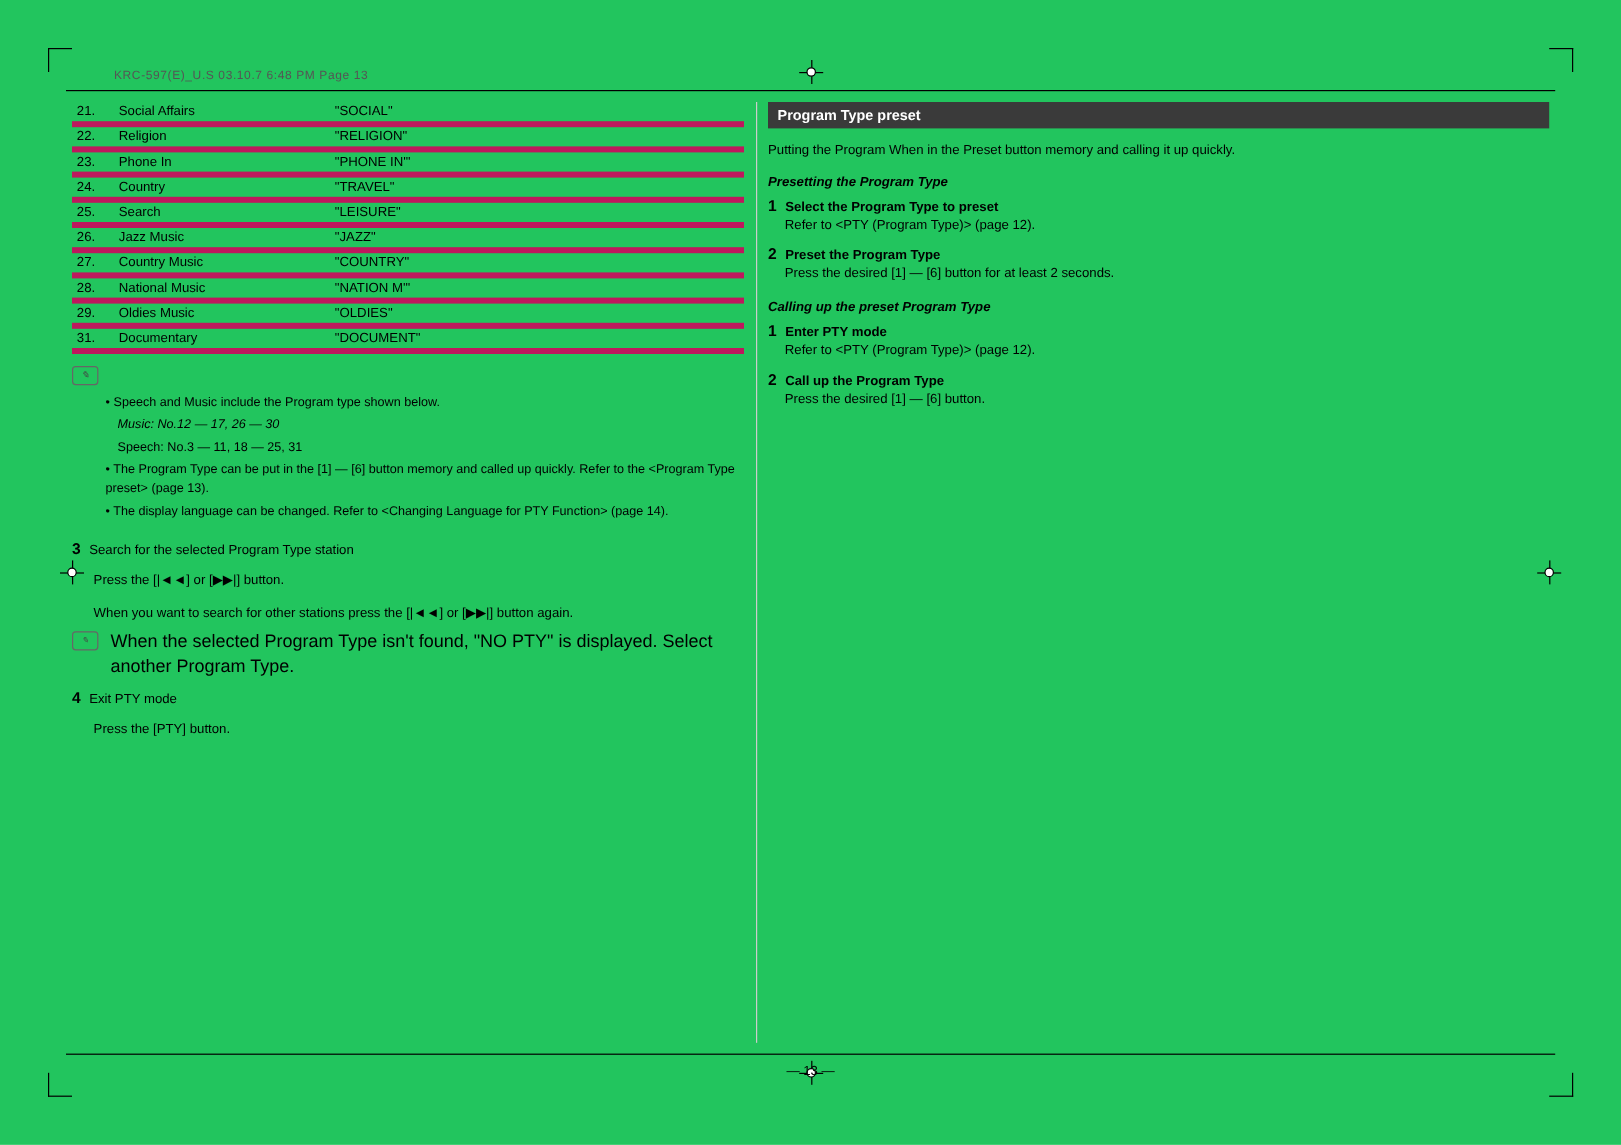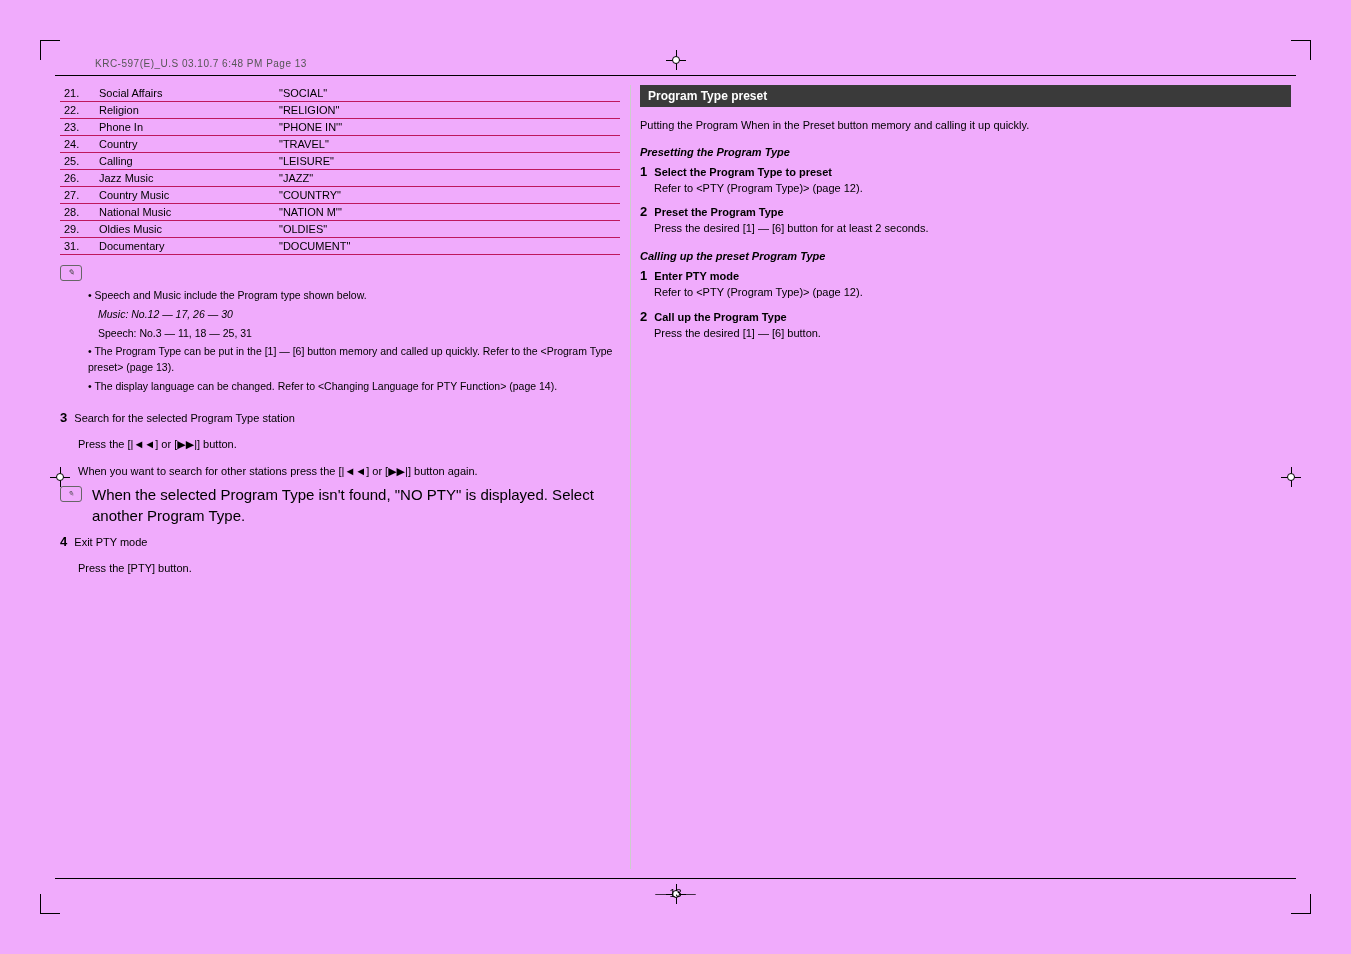--- a/index.html
+++ b/index.html
@@ -17,7 +17,7 @@
       width: 1351px;
       height: 954px;
       position: relative;
-      background: #f0abfc;
+      background: #22c55e;
     }
     
     .corner-mark {

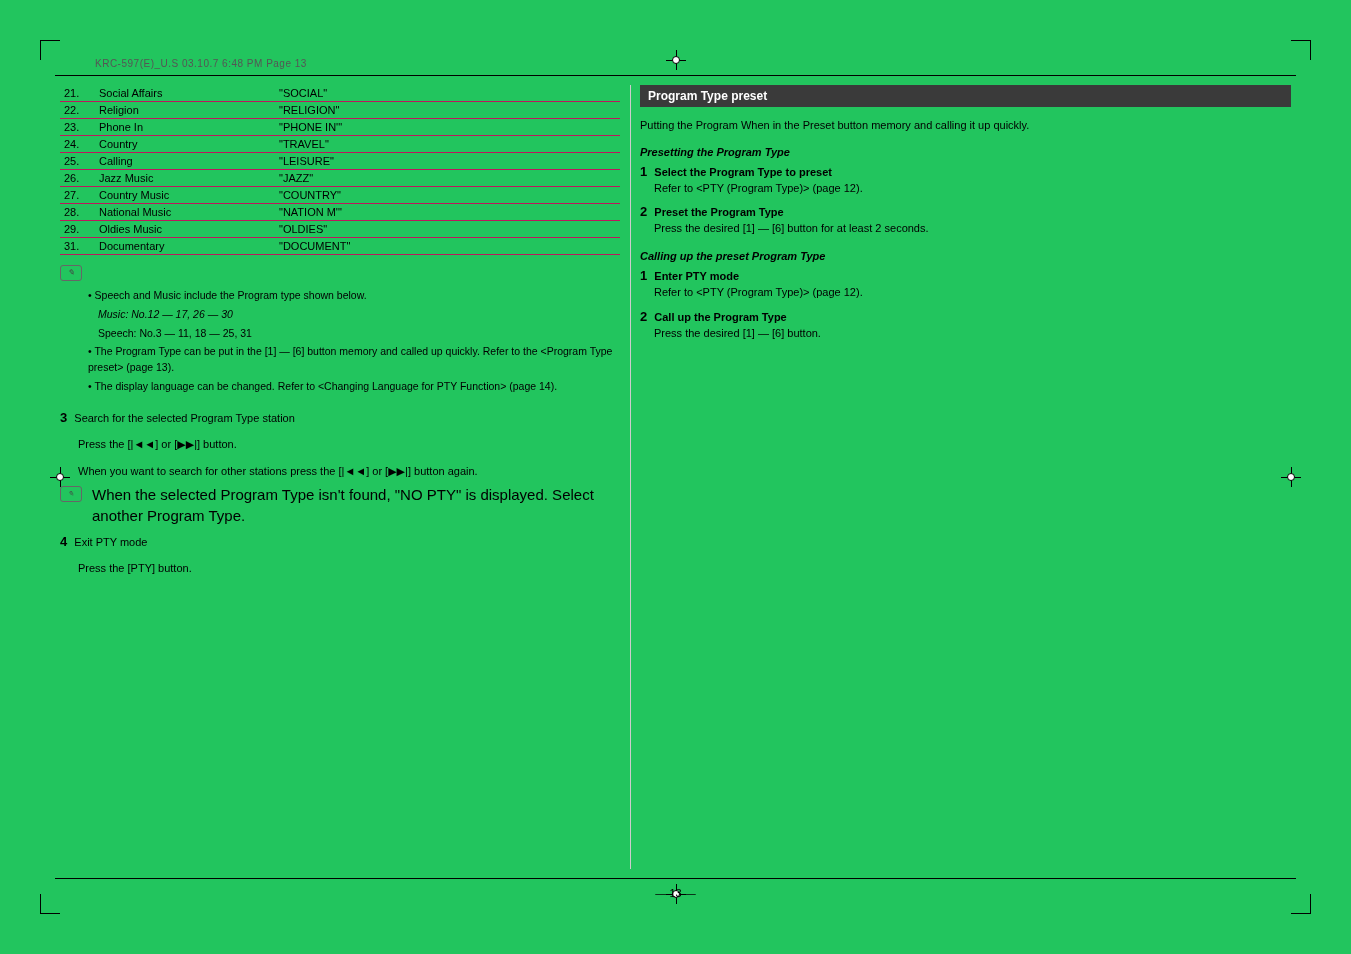--- a/index.html
+++ b/index.html
@@ -153,7 +153,7 @@
       font-size: 11px;
     }
     .program-table tr {
-      border-bottom: 1px solid #be185d;
+      border-bottom: 5px solid #be185d;
     }
     .program-table td {
       padding: 2px 4px;

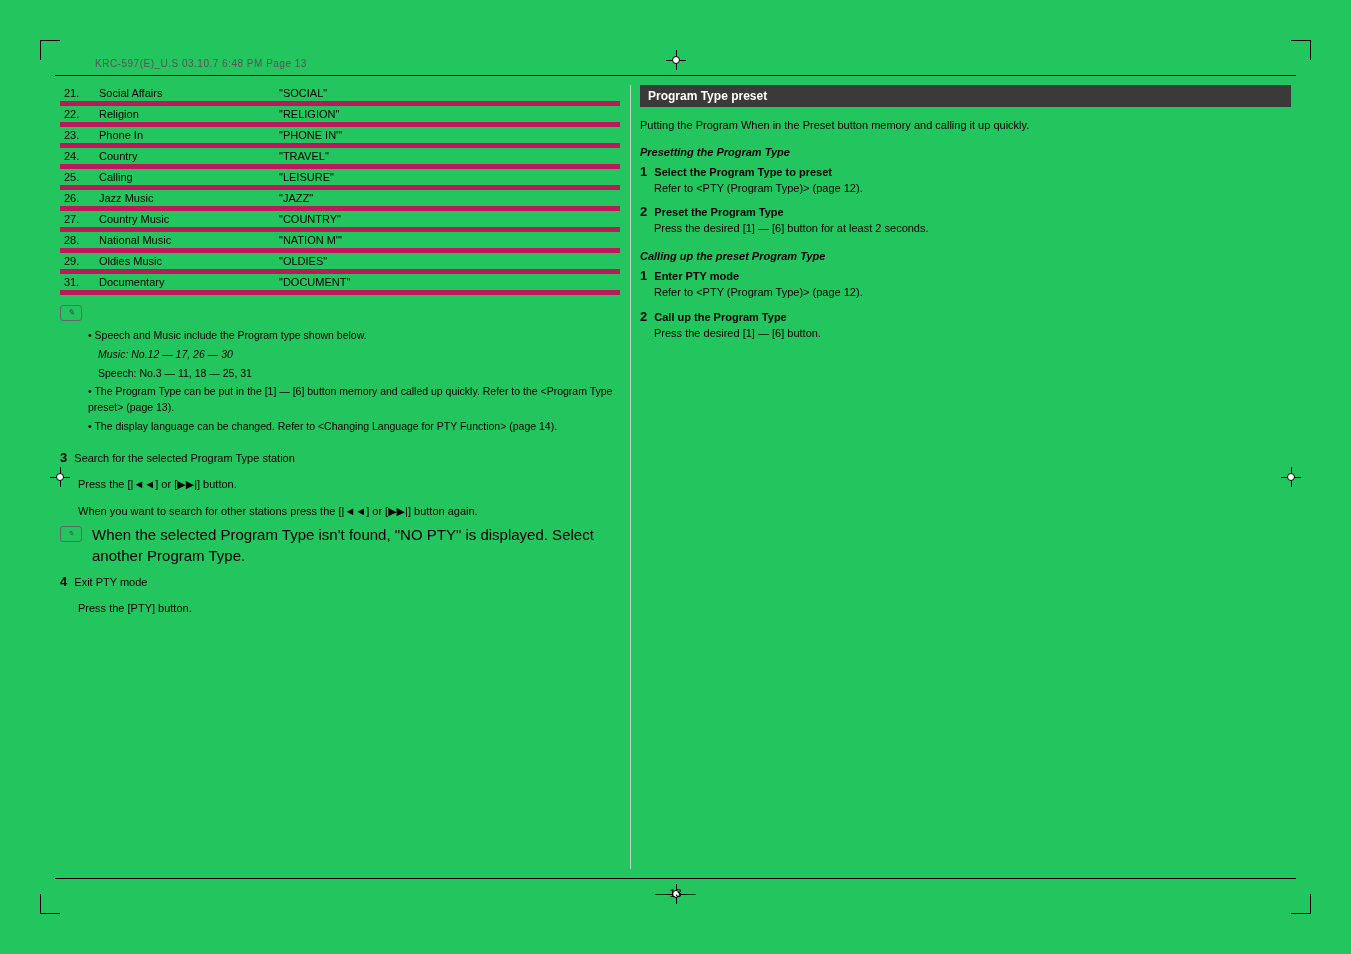--- a/index.html
+++ b/index.html
@@ -326,7 +326,7 @@
     </tr>
             <tr>
       <td>25.</td>
-      <td>Calling</td>
+      <td>Search</td>
       <td>"LEISURE"</td>
     </tr>
             <tr>

